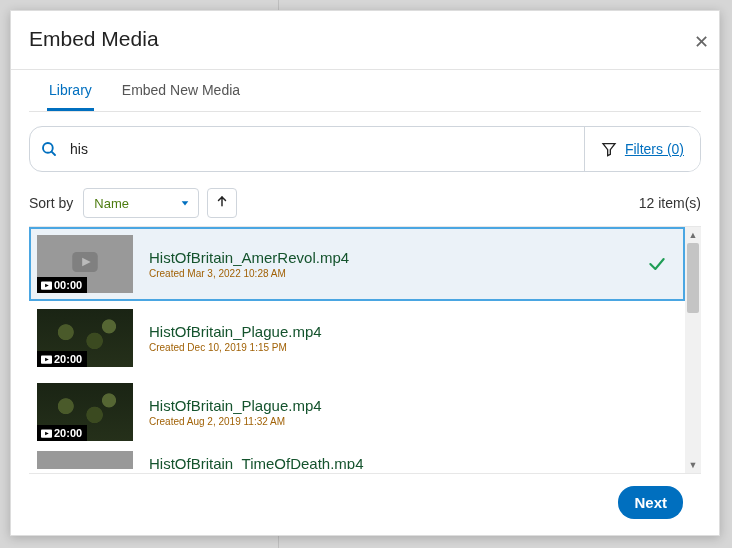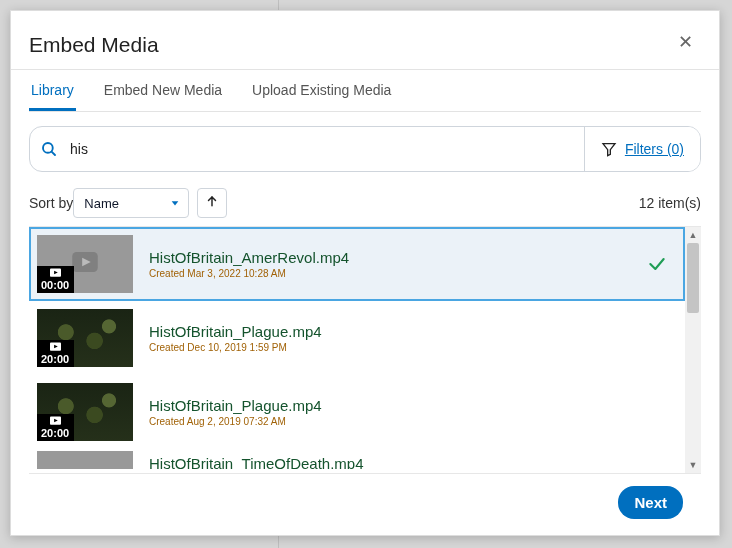--- a/index.html
+++ b/index.html
@@ -12,8 +12,8 @@
     display: flex; flex-direction: column;
   }
   .modal-header {
-    display: flex; align-items: flex-end; justify-content: space-between;
-    padding: 16px 20px 12px 18px;
+    display: flex; align-items: flex-start; justify-content: space-between;
+    padding: 16px 4px 12px 18px;
   }
   .modal-title { font-size: 21px; font-weight: 400; color: #222; }
   .close-btn { background: none; border: none; font-size: 18px; color: #666; cursor: pointer; padding: 4px 6px; }

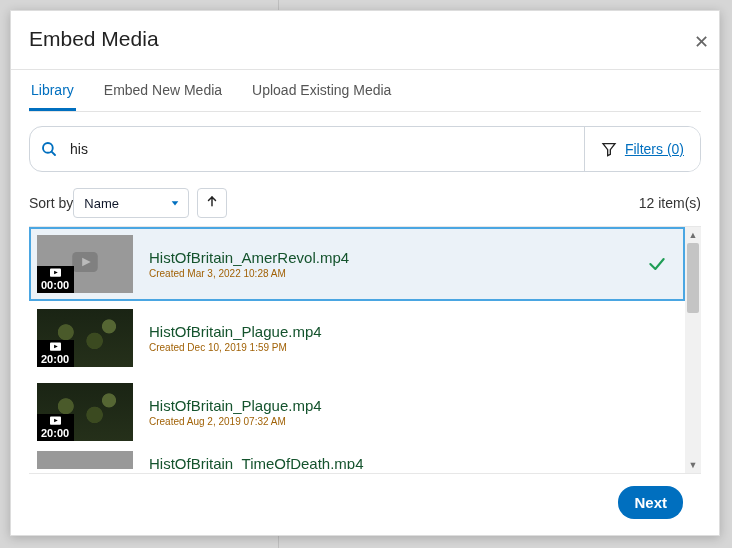--- a/index.html
+++ b/index.html
@@ -21,7 +21,7 @@
   .body { padding: 0 18px 0 18px; display: flex; flex-direction: column; flex: 1; min-height: 0; }
   .tabs { display: flex; gap: 26px; border-bottom: 1px solid #e3e3e3; }
   .tab { padding: 12px 2px 10px 2px; font-size: 14px; color: #555; cursor: pointer; border-bottom: 3px solid transparent; }
-  .tab.active { color: #006fbf; border-bottom-color: #006fbf; font-weight: 400; }
+  .tab.active { color: #006fbf; border-bottom-color: #006fbf; font-weight: 400; margin-left: 18px; }
   .searchrow { display: flex; margin-top: 14px; border: 1px solid #cfd5dc; border-radius: 13px; overflow: hidden; }
   .search-area { display: flex; align-items: center; flex: 1; padding: 0 10px; height: 44px; }
   .search-icon { color: #006fbf; margin-right: 10px; display: flex; }

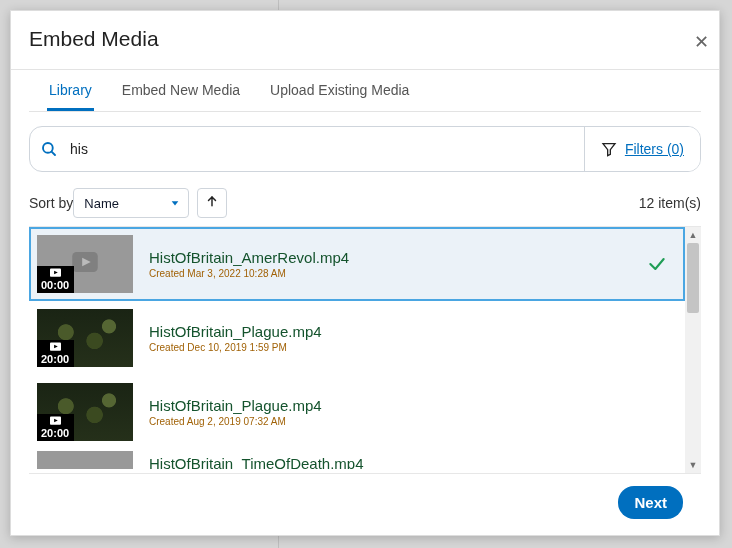--- a/index.html
+++ b/index.html
@@ -87,7 +87,6 @@
       <div class="tabs">
         <div class="tab active">Library</div>
         <div class="tab">Embed New Media</div>
-        <div class="tab">Upload Existing Media</div>
       </div>
 
       <div class="searchrow">

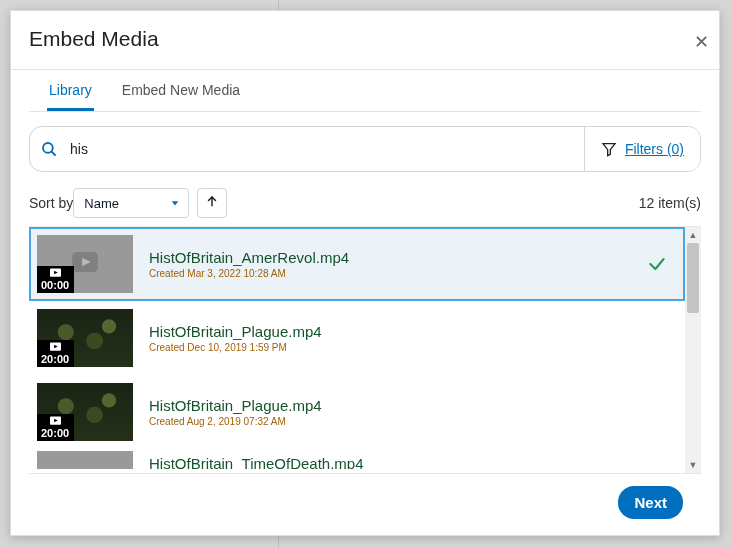--- a/index.html
+++ b/index.html
@@ -30,7 +30,7 @@
   .filters-btn .filter-icon { color: #222; display: flex; }
   .filters-btn .filter-label { font-size: 14px; color: #006fbf; text-decoration: underline; }
   .sortrow { display: flex; align-items: center; margin-top: 16px; margin-bottom: 8px; }
-  .sortrow .label { font-size: 14px; color: #333; }
+  .sortrow .label { font-size: 14px; color: #333; margin-right: 10px; }
   .sort-select { position: relative; width: 116px; height: 30px; border: 1px solid #cfd5dc; border-radius: 4px; display: flex; align-items: center; padding: 0 26px 0 10px; font-size: 13px; color: #0f172a; cursor: pointer; background: #fff; }
   .sort-chevron { position: absolute; right: 8px; top: 50%; transform: translateY(-50%); color: #006fbf; display: flex; }
   .sort-dir { width: 30px; height: 30px; margin-left: 8px; border: 1px solid #cfd5dc; border-radius: 4px; display: flex; align-items: center; justify-content: center; cursor: pointer; background: #fff; }

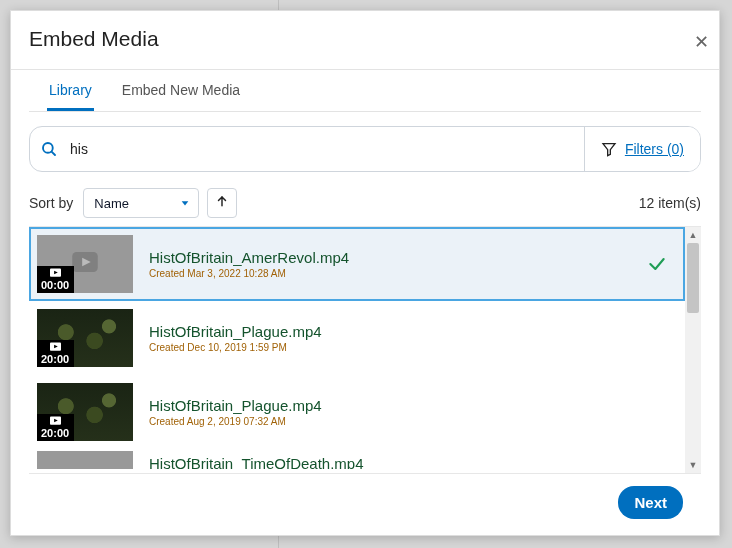--- a/index.html
+++ b/index.html
@@ -31,7 +31,7 @@
   .filters-btn .filter-label { font-size: 14px; color: #006fbf; text-decoration: underline; }
   .sortrow { display: flex; align-items: center; margin-top: 16px; margin-bottom: 8px; }
   .sortrow .label { font-size: 14px; color: #333; margin-right: 10px; }
-  .sort-select { position: relative; width: 116px; height: 30px; border: 1px solid #cfd5dc; border-radius: 4px; display: flex; align-items: center; padding: 0 26px 0 10px; font-size: 13px; color: #0f172a; cursor: pointer; background: #fff; }
+  .sort-select { position: relative; width: 116px; height: 30px; border: 1px solid #cfd5dc; border-radius: 4px; display: flex; align-items: center; padding: 0 26px 0 10px; font-size: 13px; color: #4d7c0f; cursor: pointer; background: #fff; }
   .sort-chevron { position: absolute; right: 8px; top: 50%; transform: translateY(-50%); color: #006fbf; display: flex; }
   .sort-dir { width: 30px; height: 30px; margin-left: 8px; border: 1px solid #cfd5dc; border-radius: 4px; display: flex; align-items: center; justify-content: center; cursor: pointer; background: #fff; }
   .item-count { margin-left: auto; font-size: 14px; color: #333; }

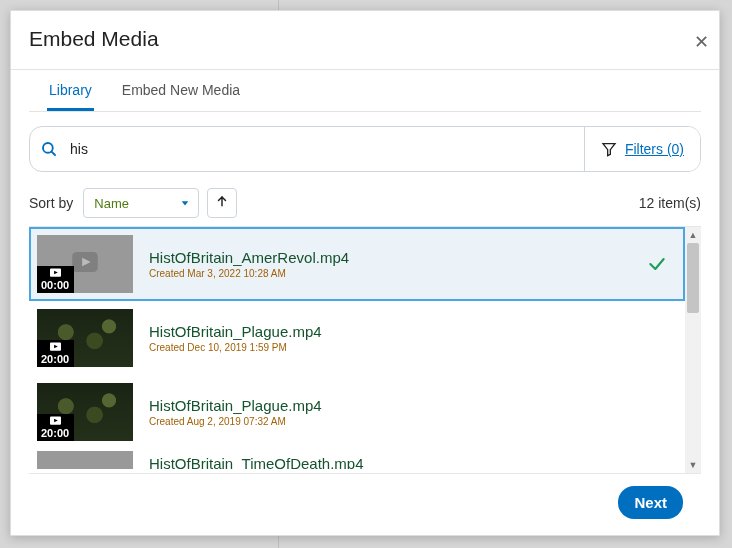--- a/index.html
+++ b/index.html
@@ -43,7 +43,7 @@
   .thumb.grey { background: #999; display:flex; align-items:center; justify-content:center; }
   .thumb.grey .playcenter { color:#808080; }
   .thumb.dark { background: #701a75; border-radius: 11px; }
-  .thumb .badge { position: absolute; left: 0; bottom: 0; background: #000; color: #fff; font-size: 11px; font-weight: 700; padding: 2px 5px 2px 4px; display: flex; align-items: center; gap: 2px; flex-direction: column; }
+  .thumb .badge { position: absolute; left: 0; bottom: 0; background: #000; color: #fff; font-size: 11px; font-weight: 700; padding: 2px 5px 2px 4px; display: flex; align-items: center; gap: 2px; }
   .thumb .badge .playicon { display: inline-flex; }
   .row-text { flex: 1; }
   .row-title { font-size: 15px; color: #14532d; }

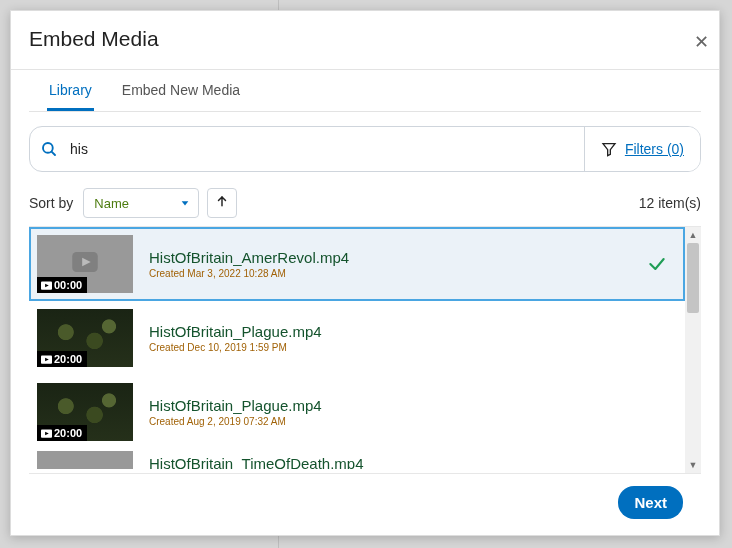--- a/index.html
+++ b/index.html
@@ -176,7 +176,7 @@
             </div>
             <div class="row-text">
               <div class="row-title">HistOfBritain_Plague.mp4</div>
-              <div class="row-sub">Created Dec 10, 2019 1:59 PM</div>
+              <div class="row-sub">Created Dec 10, 2019 1:15 PM</div>
             </div>
           </div>
 

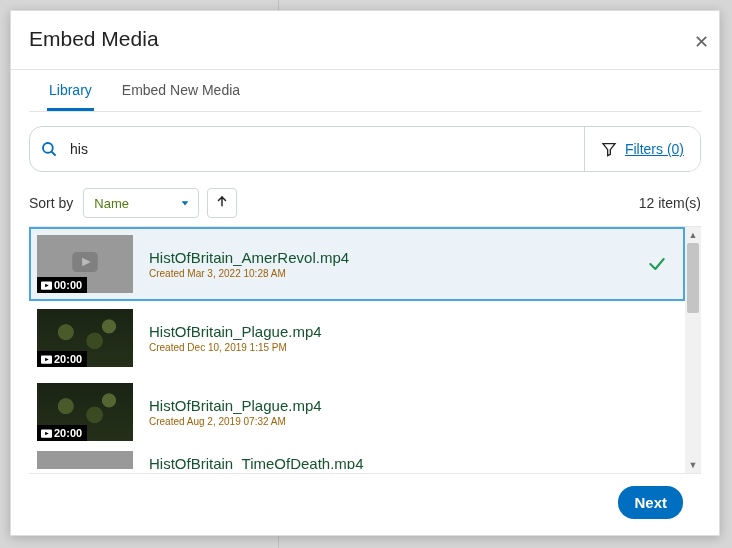--- a/index.html
+++ b/index.html
@@ -194,7 +194,7 @@
             </div>
             <div class="row-text">
               <div class="row-title">HistOfBritain_Plague.mp4</div>
-              <div class="row-sub">Created Aug 2, 2019 07:32 AM</div>
+              <div class="row-sub">Created Aug 2, 2019 11:32 AM</div>
             </div>
           </div>
 

